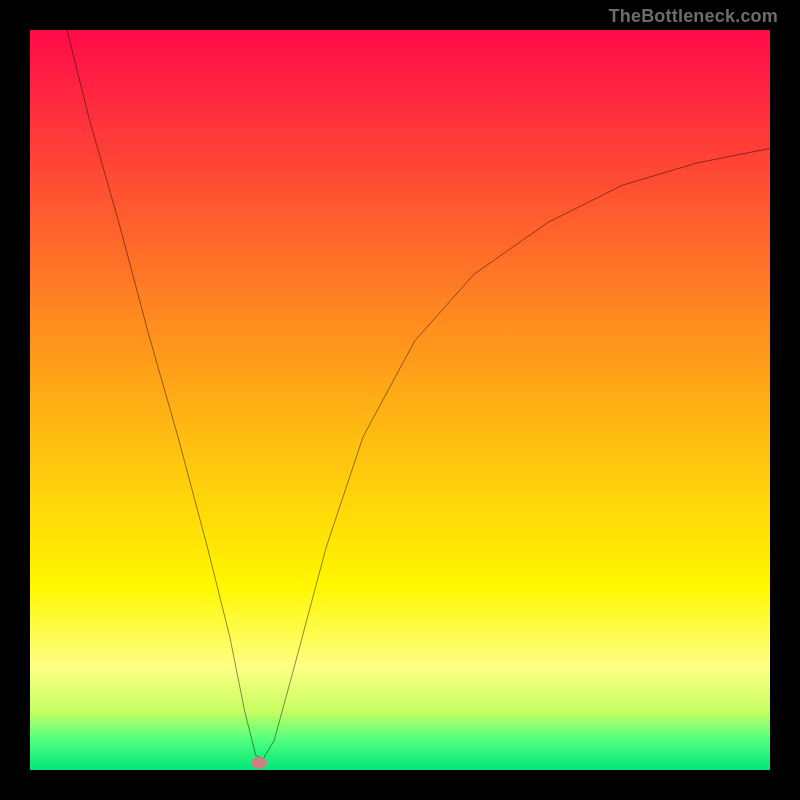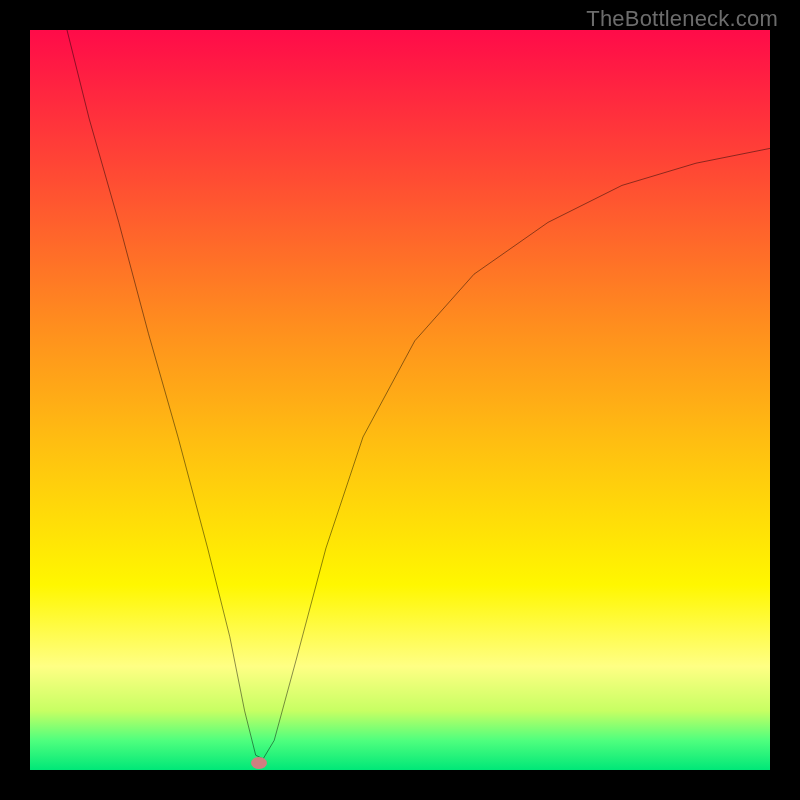--- a/index.html
+++ b/index.html
@@ -22,8 +22,8 @@
     top: 6px;
     right: 22px;
     color: #6c6c6c;
-    font-size: 22px;
-    font-weight: 400;
+    font-size: 18px;
+    font-weight: 700;
     letter-spacing: 0.2px;
     z-index: 3;
     user-select: none;

